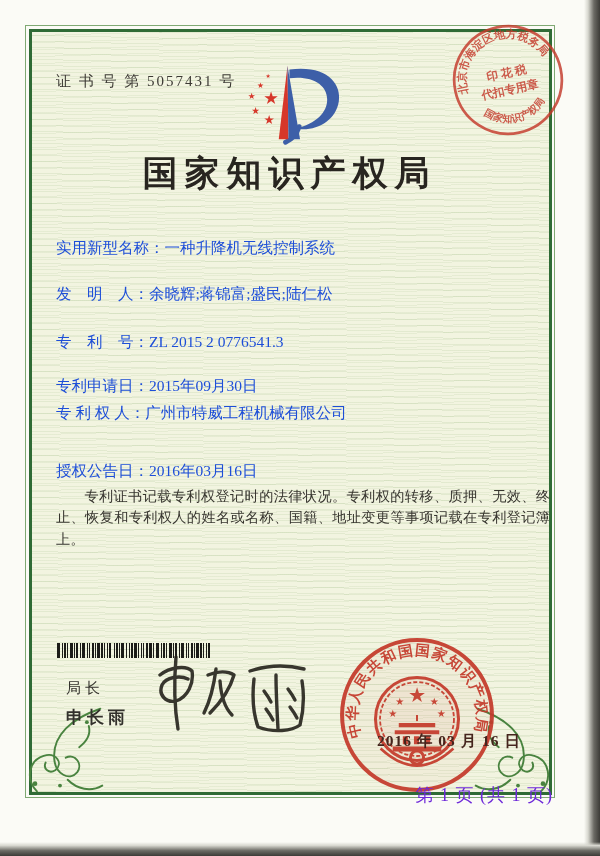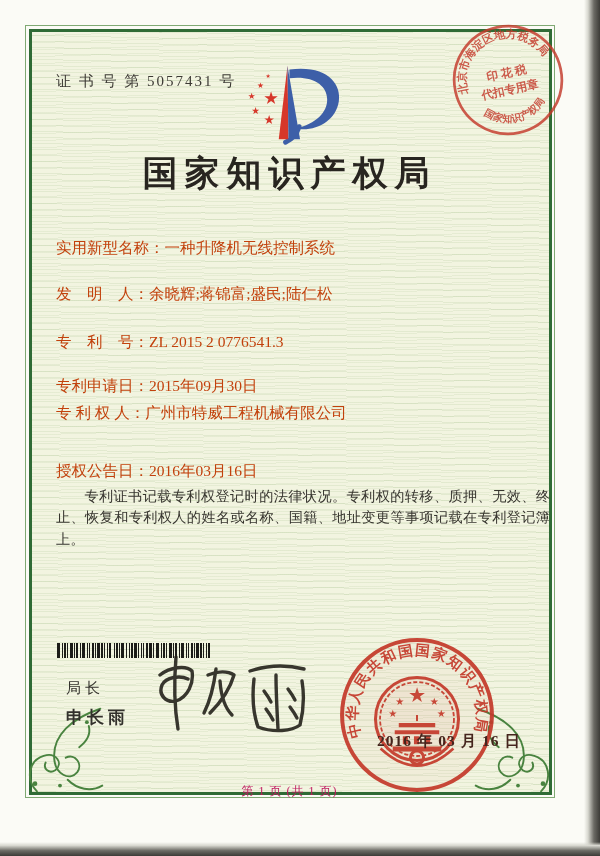--- a/index.html
+++ b/index.html
@@ -26,7 +26,7 @@
   .logo{position:absolute;left:237px;top:56px;width:130px;height:92px;}
   .title{position:absolute;left:26px;top:150px;width:527px;text-align:center;
     font-size:35px;font-weight:bold;letter-spacing:7px;color:#282520;}
-  .field{position:absolute;left:56px;font-size:15.5px;color:#c2410c;white-space:nowrap;}
+  .field{position:absolute;left:56px;font-size:15.5px;color:#1d4ed8;white-space:nowrap;}
   .f0{top:238px}.f1{top:284px}.f2{top:332px}.f3{top:376px}.f4{top:403px}.f5{top:461px}
   .paragraphs{position:absolute;left:56px;top:486px;width:494px;
     font-size:14.2px;line-height:21.4px;color:#36342e;text-align:justify;}

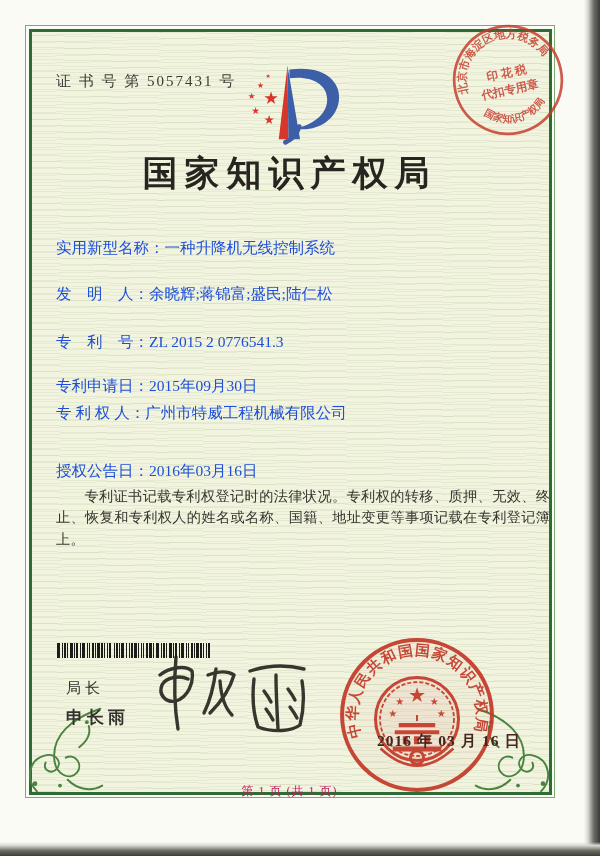--- a/index.html
+++ b/index.html
@@ -42,8 +42,8 @@
     font-size:15.5px;font-weight:bold;letter-spacing:1px;color:#45251d;margin-left:33px;}
   .tax-seal{position:absolute;left:450px;top:22px;width:116px;height:116px;
     transform:rotate(-12deg);opacity:.82;}
-  .page-footer{position:absolute;left:26px;top:783px;width:527px;text-align:center;
-    font-size:12px;letter-spacing:1px;color:#be185d;}
+  .page-footer{position:absolute;left:26px;top:783px;width:527px;text-align:right;
+    font-size:18px;letter-spacing:1px;color:#6d28d9;}
   .flourish{position:absolute;top:703px;width:96px;height:96px;}
   .flourish.left{left:12px;}
   .flourish.right{left:470px;transform:scaleX(-1);}

